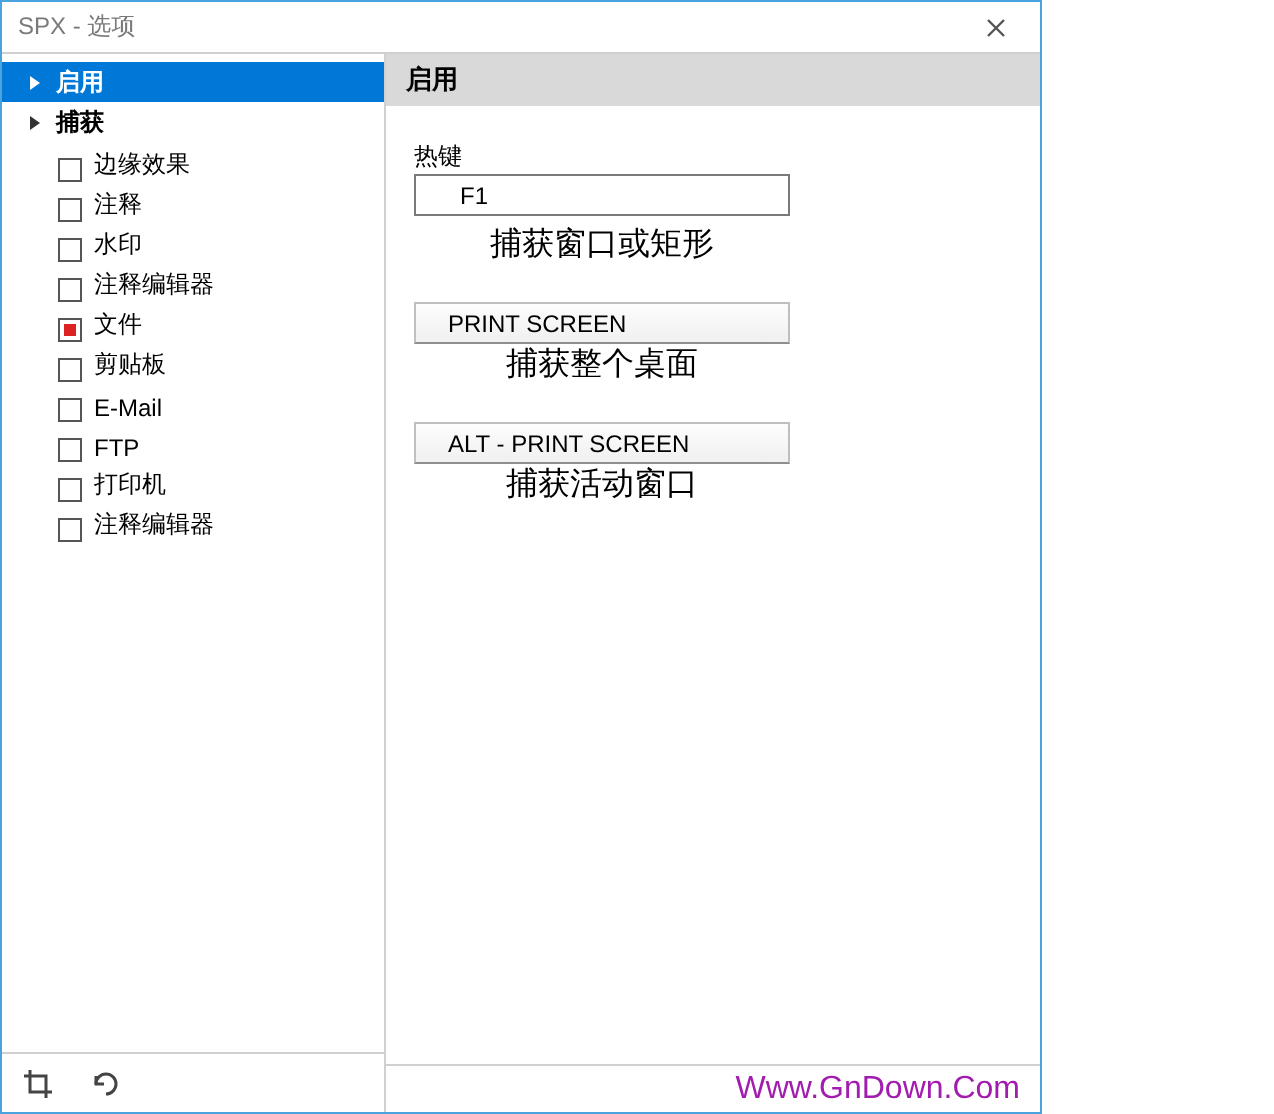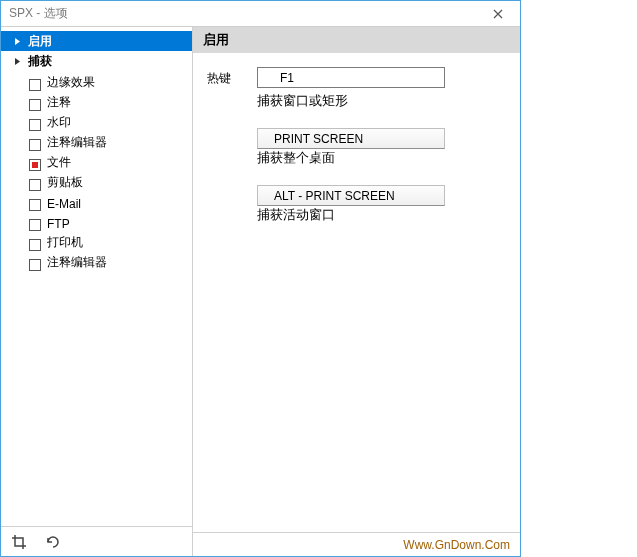--- a/index.html
+++ b/index.html
@@ -26,7 +26,7 @@
   .content { flex: 1; display: flex; flex-direction: column; }
   .content-header { background: #d9d9d9; padding: 4px 10px; font-weight: bold; font-size: 13px; }
   .content-body { flex: 1; padding: 14px 14px; }
-  .row { display: flex; align-items: flex-start; }
+  .row { display: flex; align-items: flex-start; flex-direction: column; }
   .row-label { width: 50px; padding-top: 3px; font-size: 12px; }
   .row-fields { flex: 1; }
   .hk-input { width: 188px; height: 21px; border: 1px solid #7a7a7a; padding: 2px 22px; font-size: 12px; font-family: inherit; margin-bottom: 4px; }

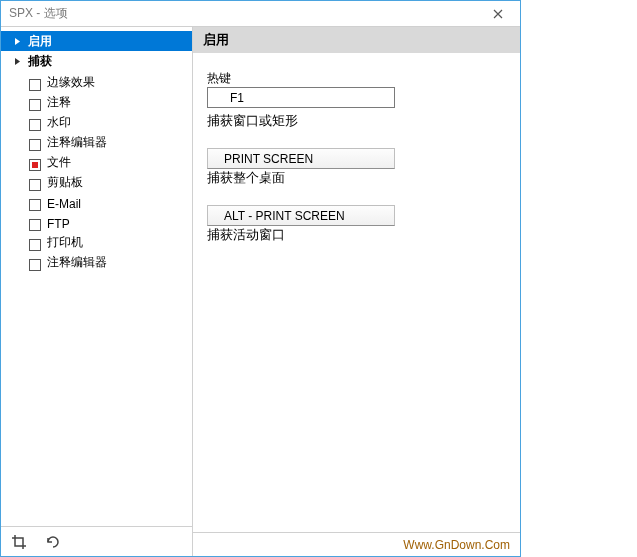--- a/index.html
+++ b/index.html
@@ -30,7 +30,7 @@
   .row-label { width: 50px; padding-top: 3px; font-size: 12px; }
   .row-fields { flex: 1; }
   .hk-input { width: 188px; height: 21px; border: 1px solid #7a7a7a; padding: 2px 22px; font-size: 12px; font-family: inherit; margin-bottom: 4px; }
-  .hk-desc { font-size: 13px; margin-bottom: 18px; }
+  .hk-desc { font-size: 16px; margin-bottom: 18px; text-align: center; }
   .hk-box { width: 188px; height: 21px; border: 1px solid #bfbfbf; border-bottom-color: #8f8f8f; padding: 2px 16px; font-size: 12px; background: linear-gradient(#fdfdfd,#f0f0f0); margin-bottom: 0; display: flex; align-items: center; }
   .footer { height: 24px; border-top: 1px solid #d0d0d0; display: flex; align-items: center; justify-content: flex-end; padding: 0 10px; font-size: 12px; color: #a16207; }
 </style>

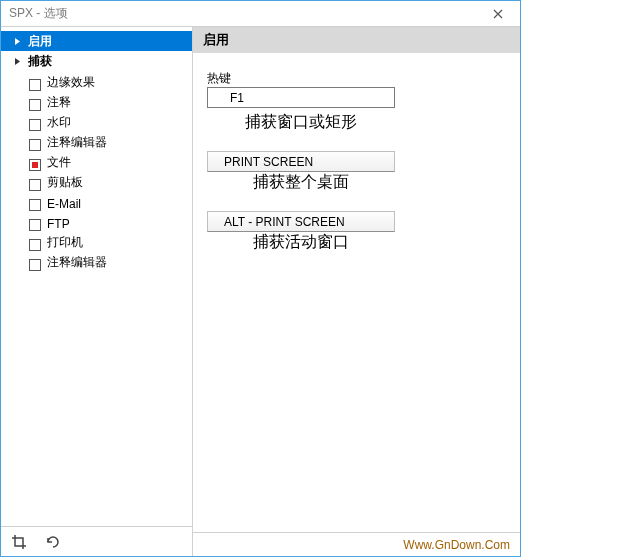--- a/index.html
+++ b/index.html
@@ -32,7 +32,7 @@
   .hk-input { width: 188px; height: 21px; border: 1px solid #7a7a7a; padding: 2px 22px; font-size: 12px; font-family: inherit; margin-bottom: 4px; }
   .hk-desc { font-size: 16px; margin-bottom: 18px; text-align: center; }
   .hk-box { width: 188px; height: 21px; border: 1px solid #bfbfbf; border-bottom-color: #8f8f8f; padding: 2px 16px; font-size: 12px; background: linear-gradient(#fdfdfd,#f0f0f0); margin-bottom: 0; display: flex; align-items: center; }
-  .footer { height: 24px; border-top: 1px solid #d0d0d0; display: flex; align-items: center; justify-content: flex-end; padding: 0 10px; font-size: 12px; color: #a16207; }
+  .footer { height: 24px; border-top: 1px solid #d0d0d0; display: flex; align-items: center; justify-content: flex-end; padding: 0 10px; font-size: 16px; color: #a21caf; }
 </style>
 </head>
 <body>

